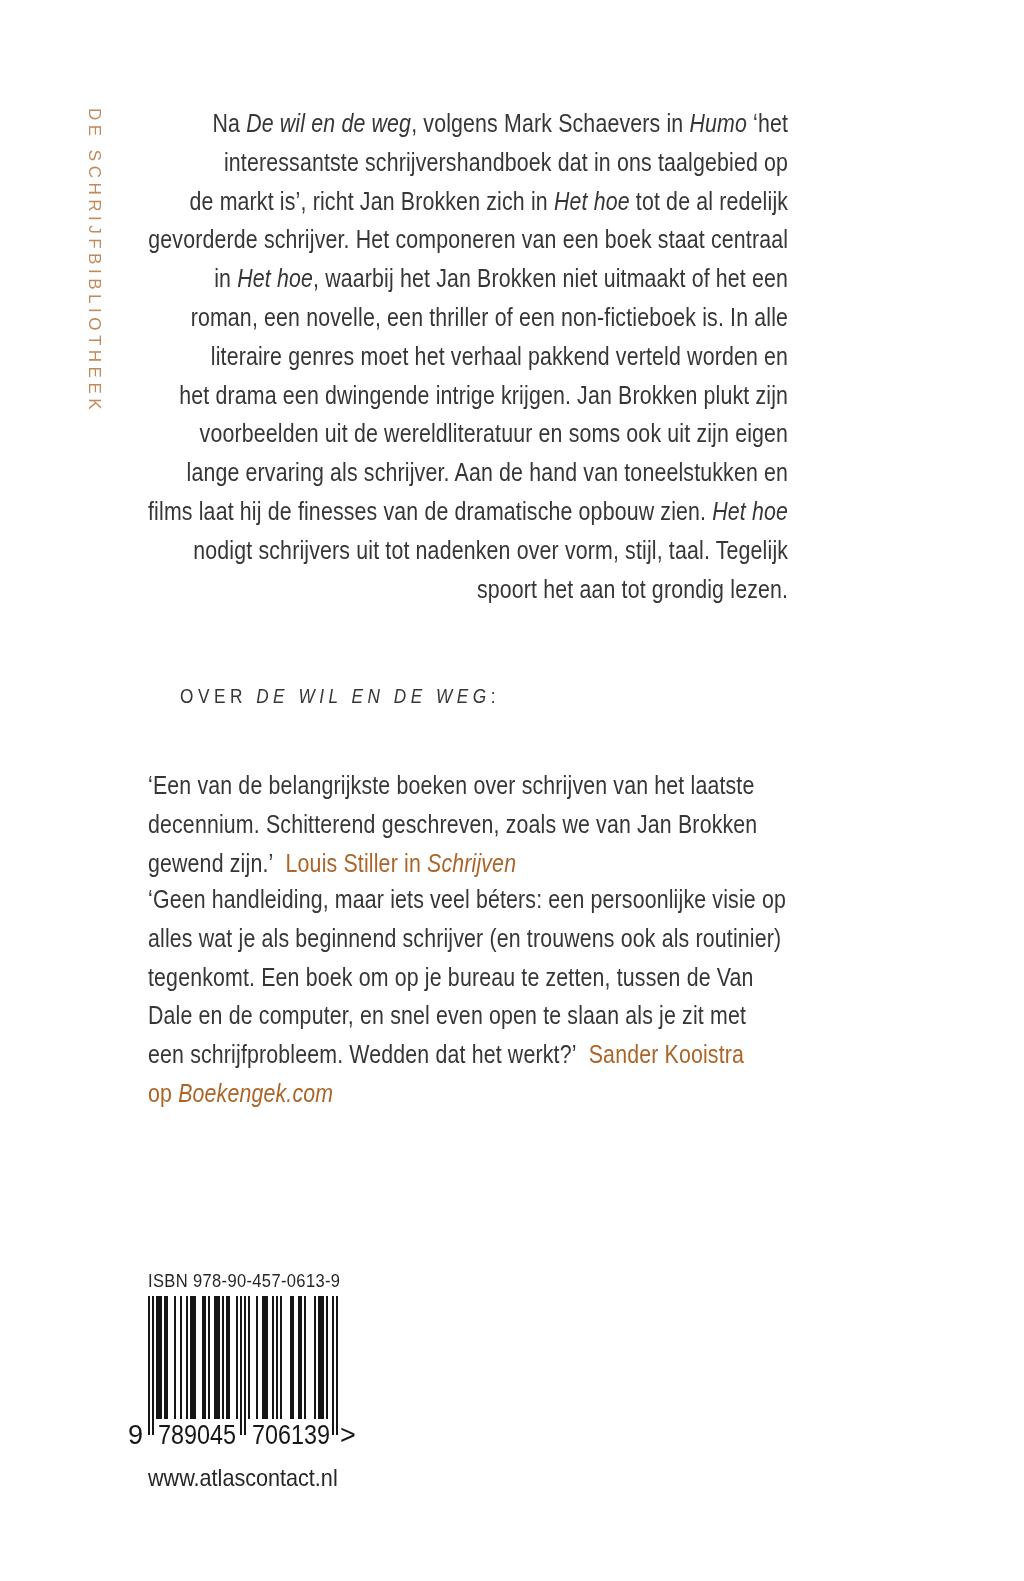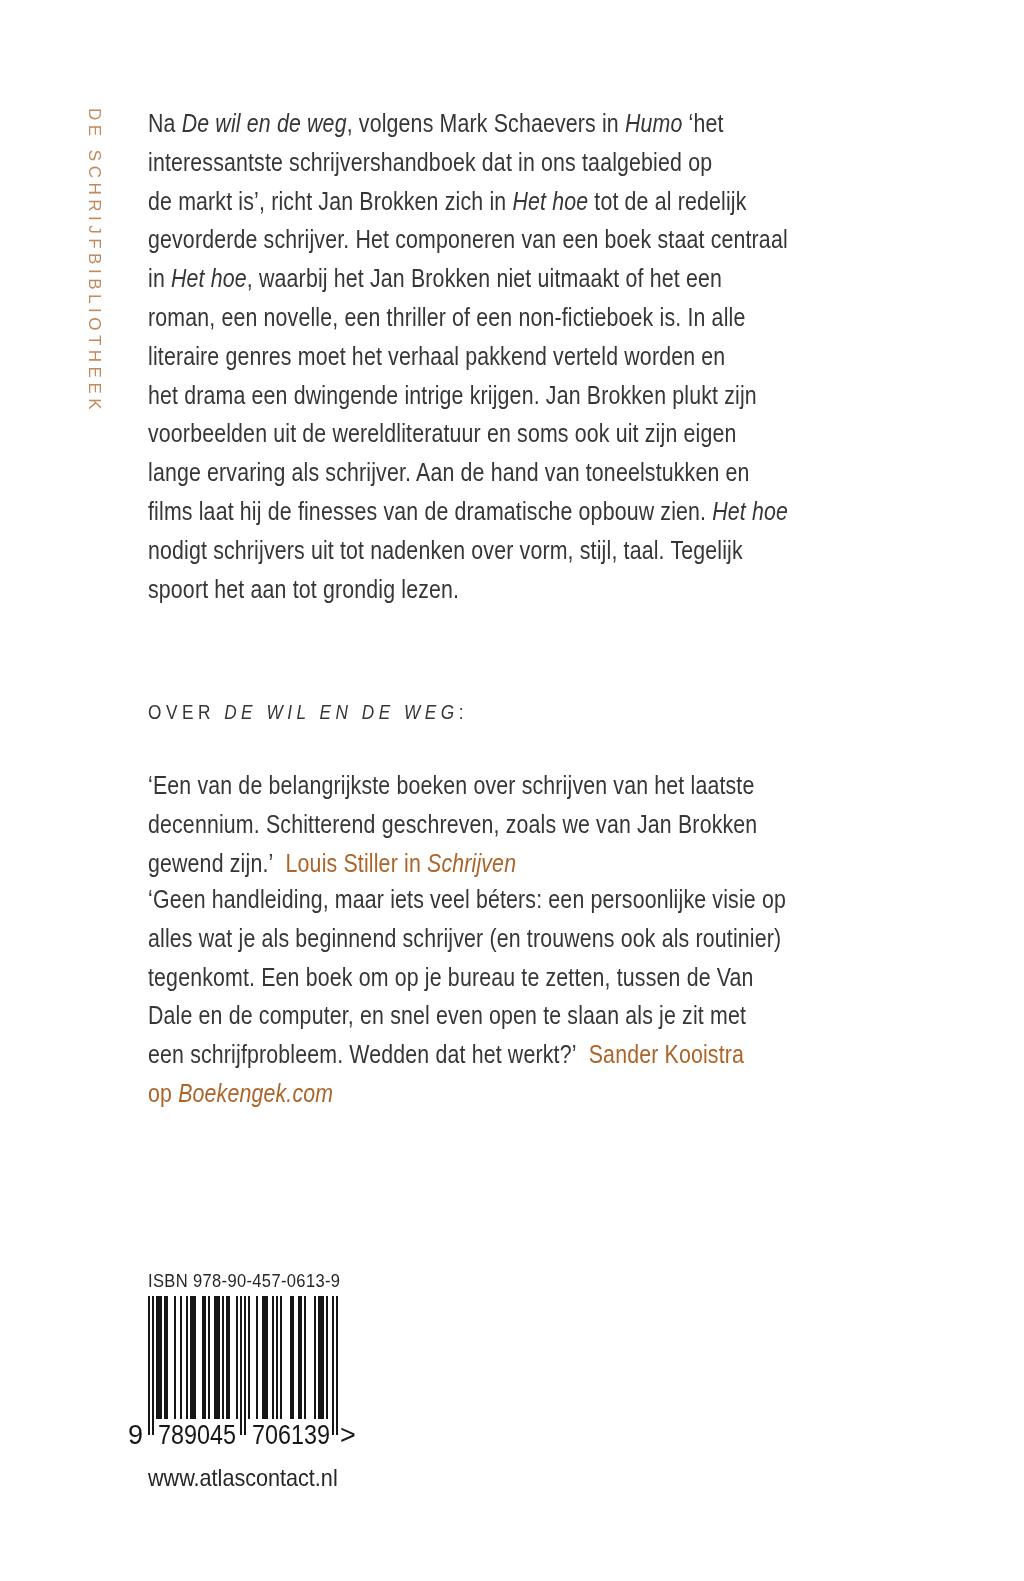--- a/index.html
+++ b/index.html
@@ -28,7 +28,7 @@
     transform:scaleX(0.82);
     transform-origin:0 0;
   }
-  .blurb{top:104px;}
+  .blurb{top:104px;text-align:right;}
   .heading-block{top:700px;}
   .heading-block .tline{
     font-size:21px;

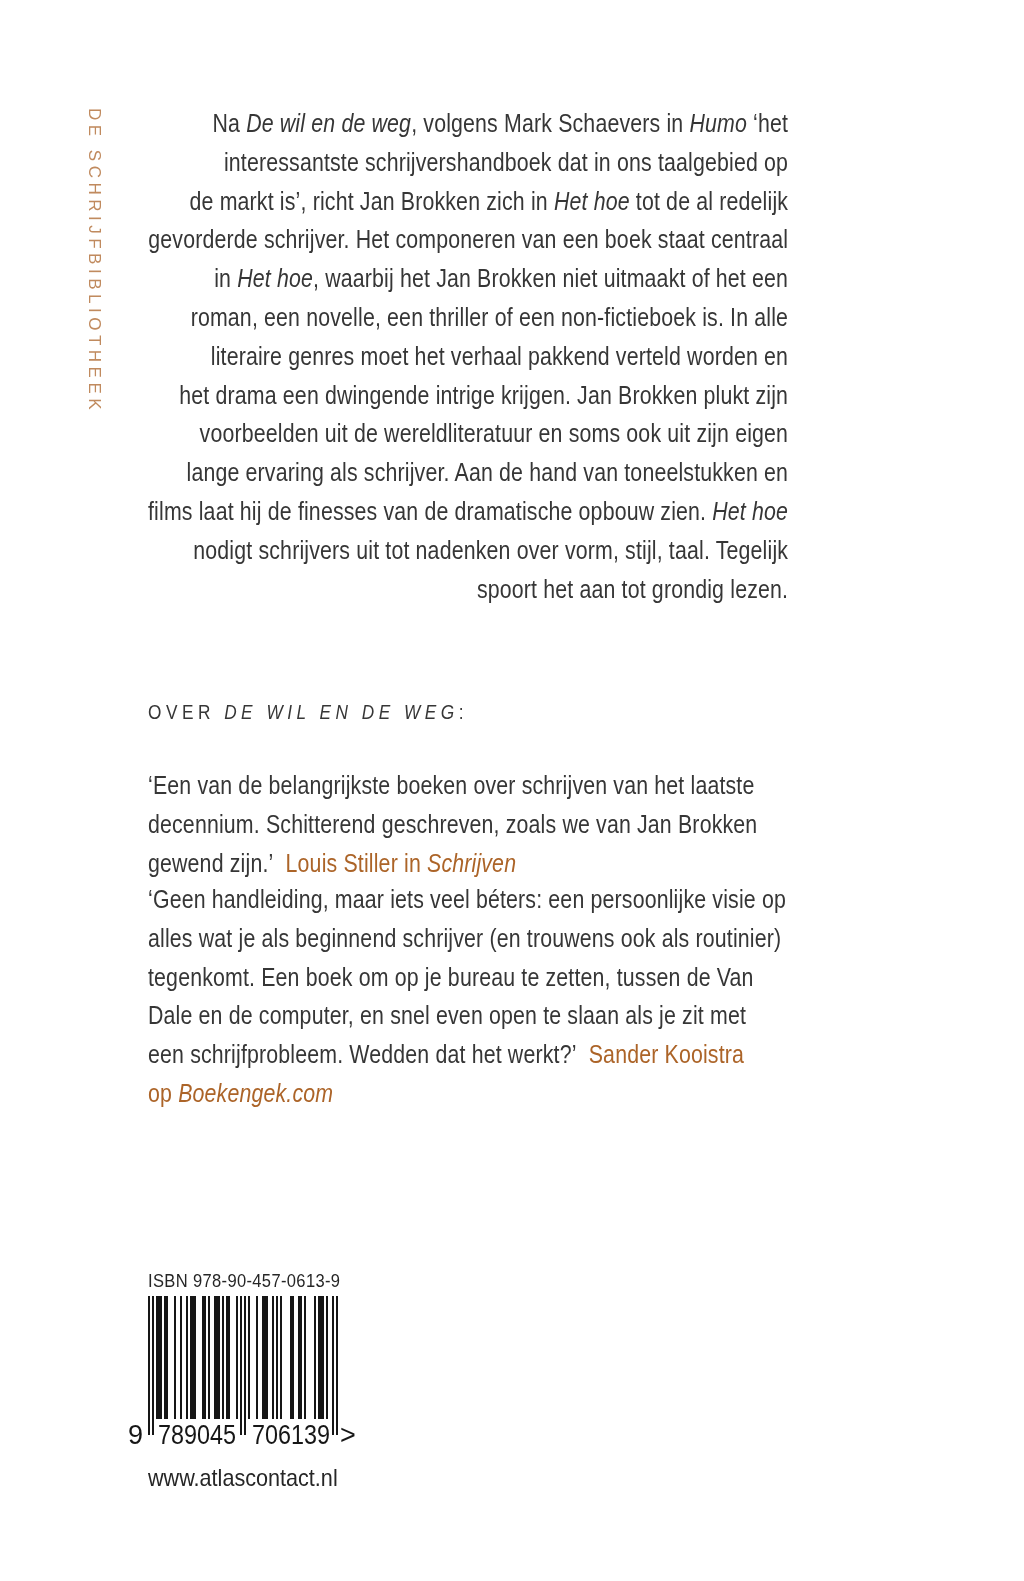--- a/index.html
+++ b/index.html
@@ -29,7 +29,7 @@
     transform-origin:0 0;
   }
   .blurb{top:104px;text-align:right;}
-  .heading-block{top:700px;}
+  .heading-block{top:684px;margin-left:32px;}
   .heading-block .tline{
     font-size:21px;
     letter-spacing:5.5px;

